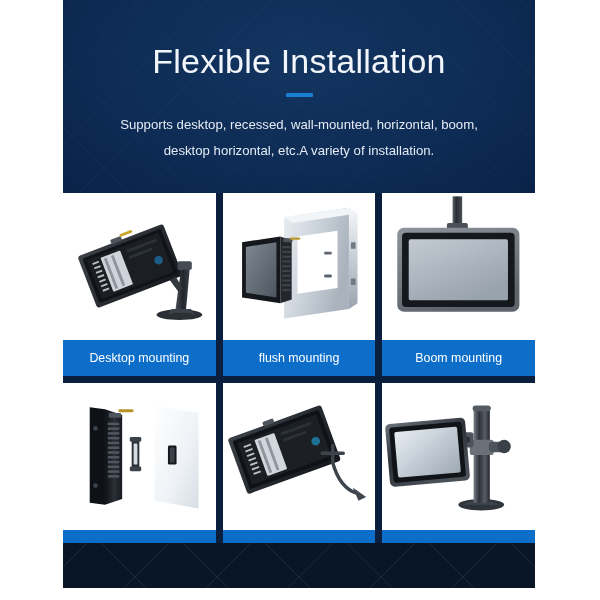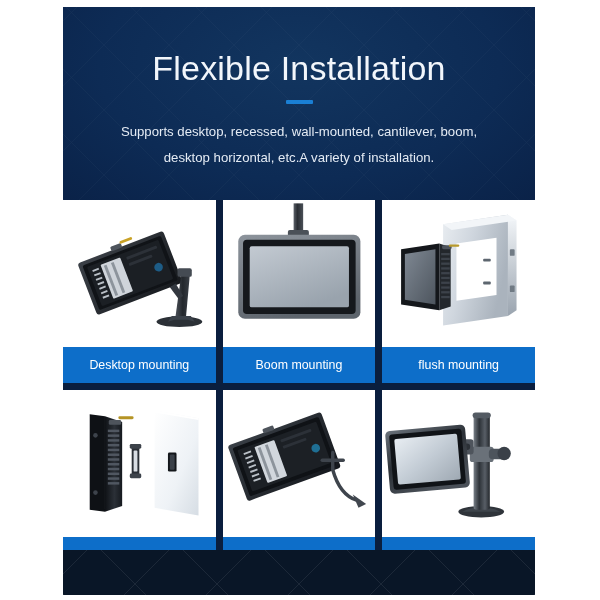--- a/index.html
+++ b/index.html
@@ -20,7 +20,7 @@
   
   #panel {
     position:absolute;
-    left:63px; top:7px;
+    left:63px; top:0;
     width:472px; height:588px;
     background:#0d2b55;
     overflow:hidden;

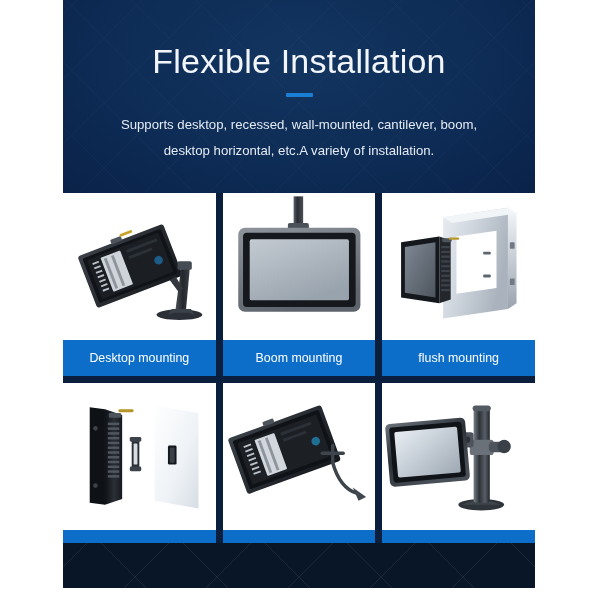--- a/index.html
+++ b/index.html
@@ -137,7 +137,7 @@
       <div id="hero-rule"></div>
 
       <p id="hero-sub">
-        <span>Supports desktop, recessed, wall-mounted, cantilever, boom,</span><br>
+        <span>Supports desktop, recessed, wall-mounted, horizontal, boom,</span><br>
         <span>desktop horizontal, etc.A variety of installation.</span>
       </p>
     </div>

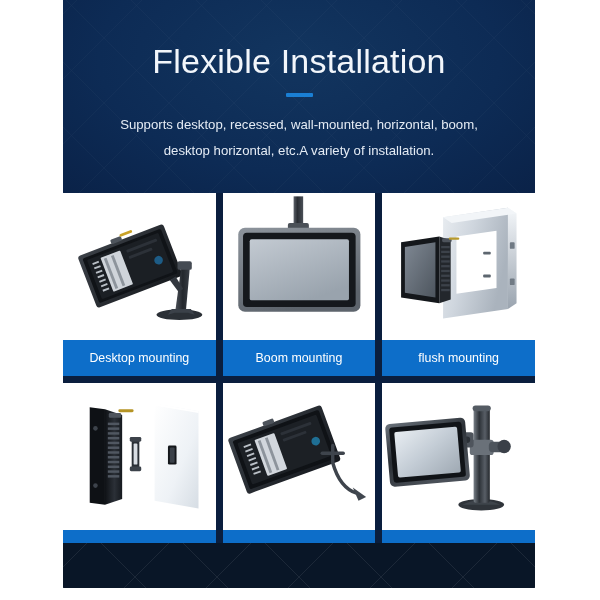--- a/index.html
+++ b/index.html
@@ -198,36 +198,6 @@
         <div class="card-figure">
           <svg viewBox="0 0 160 147" preserveAspectRatio="xMidYMid meet" aria-hidden="true">
             <defs>
-              <linearGradient id="g3pole" x1="0" y1="0" x2="1" y2="0">
-                <stop offset="0" stop-color="#5b6068"></stop>
-                  <stop offset=".4" stop-color="#2a2e34"></stop>
-                  <stop offset="1" stop-color="#4a4f57"></stop>
-              </linearGradient>
-              <linearGradient id="g3bez" x1="0" y1="0" x2="0.4" y2="1">
-                <stop offset="0" stop-color="#8d949c"></stop>
-                  <stop offset="1" stop-color="#5d646c"></stop>
-              </linearGradient>
-              <linearGradient id="g3scr" x1="0" y1="0" x2="0.6" y2="1">
-                <stop offset="0" stop-color="#c3cad2"></stop>
-                  <stop offset="1" stop-color="#99a3ad"></stop>
-              </linearGradient>
-            </defs>
-            <rect x="74" y="0" width="10" height="32" fill="url(#g3pole)"></rect>
-            <rect x="68" y="28" width="22" height="7" rx="2" fill="#4b5158"></rect>
-            <rect x="16" y="33" width="128" height="88" rx="7" fill="url(#g3bez)"></rect>
-            <rect x="21" y="38" width="118" height="78" rx="4" fill="#15181c"></rect>
-            <rect x="28" y="45" width="104" height="64" rx="2" fill="url(#g3scr)"></rect>
-          </svg>
-        </div>
-        <div class="card-label">
-          <span>Boom mounting</span>
-        </div>
-      </div>
-
-      <div class="card">
-        <div class="card-figure">
-          <svg viewBox="0 0 160 147" preserveAspectRatio="xMidYMid meet" aria-hidden="true">
-            <defs>
               <linearGradient id="g2plate" x1="0" y1="0" x2="1" y2="0.4">
                 <stop offset="0" stop-color="#e9edf1"></stop>
                   <stop offset=".45" stop-color="#cfd6de"></stop>
@@ -281,6 +251,36 @@
         </div>
         <div class="card-label">
           <span>flush mounting</span>
+        </div>
+      </div>
+
+      <div class="card">
+        <div class="card-figure">
+          <svg viewBox="0 0 160 147" preserveAspectRatio="xMidYMid meet" aria-hidden="true">
+            <defs>
+              <linearGradient id="g3pole" x1="0" y1="0" x2="1" y2="0">
+                <stop offset="0" stop-color="#5b6068"></stop>
+                  <stop offset=".4" stop-color="#2a2e34"></stop>
+                  <stop offset="1" stop-color="#4a4f57"></stop>
+              </linearGradient>
+              <linearGradient id="g3bez" x1="0" y1="0" x2="0.4" y2="1">
+                <stop offset="0" stop-color="#8d949c"></stop>
+                  <stop offset="1" stop-color="#5d646c"></stop>
+              </linearGradient>
+              <linearGradient id="g3scr" x1="0" y1="0" x2="0.6" y2="1">
+                <stop offset="0" stop-color="#c3cad2"></stop>
+                  <stop offset="1" stop-color="#99a3ad"></stop>
+              </linearGradient>
+            </defs>
+            <rect x="74" y="0" width="10" height="32" fill="url(#g3pole)"></rect>
+            <rect x="68" y="28" width="22" height="7" rx="2" fill="#4b5158"></rect>
+            <rect x="16" y="33" width="128" height="88" rx="7" fill="url(#g3bez)"></rect>
+            <rect x="21" y="38" width="118" height="78" rx="4" fill="#15181c"></rect>
+            <rect x="28" y="45" width="104" height="64" rx="2" fill="url(#g3scr)"></rect>
+          </svg>
+        </div>
+        <div class="card-label">
+          <span>Boom mounting</span>
         </div>
       </div>
 

